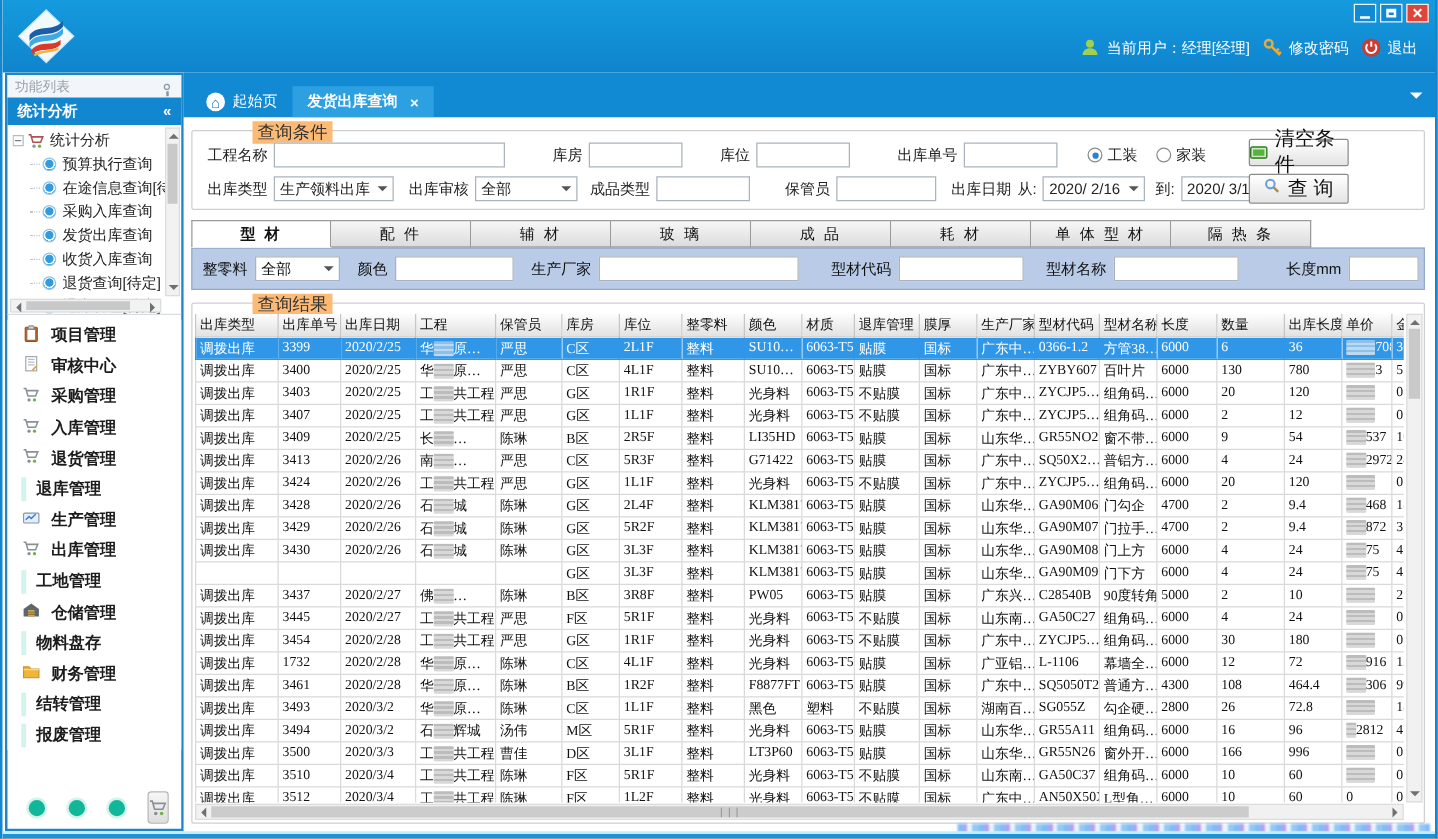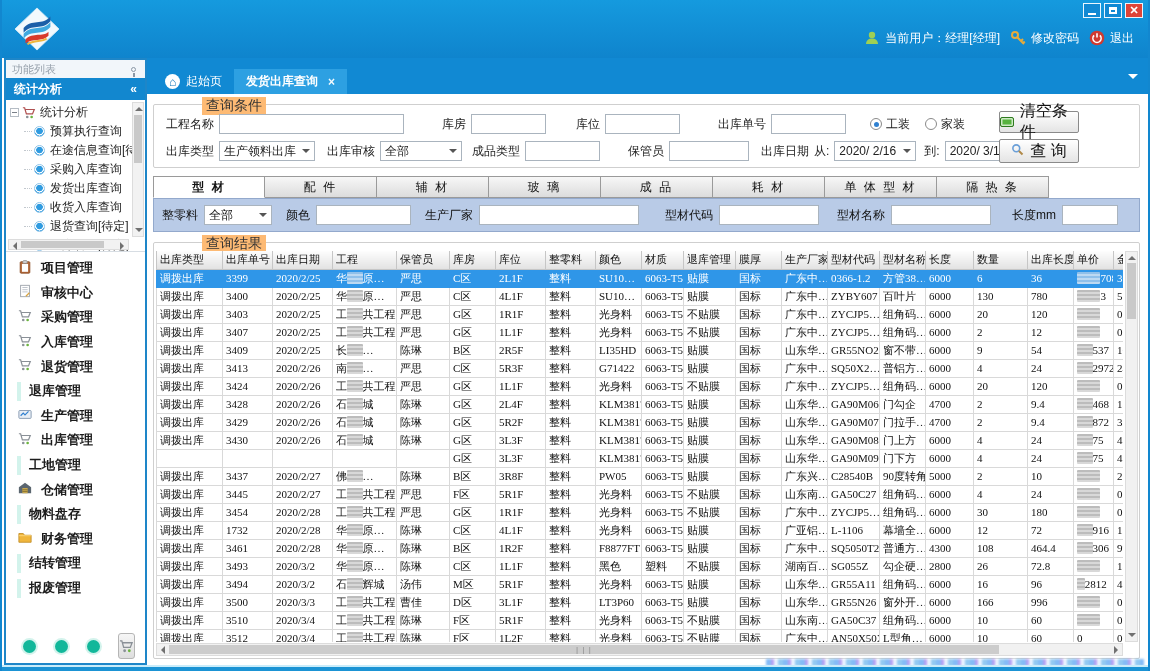--- a/index.html
+++ b/index.html
@@ -460,7 +460,7 @@
           <input class="tbox" style="width: 100px;">
           <span style="margin-left:12px">型材名称</span>
           <input class="tbox" style="width: 100px;">
-          <span style="margin-left:15px">长度mm</span>
+          <span style="margin-left:32px">长度mm</span>
           <input class="tbox" style="width: 56px;">
         </div>
 

